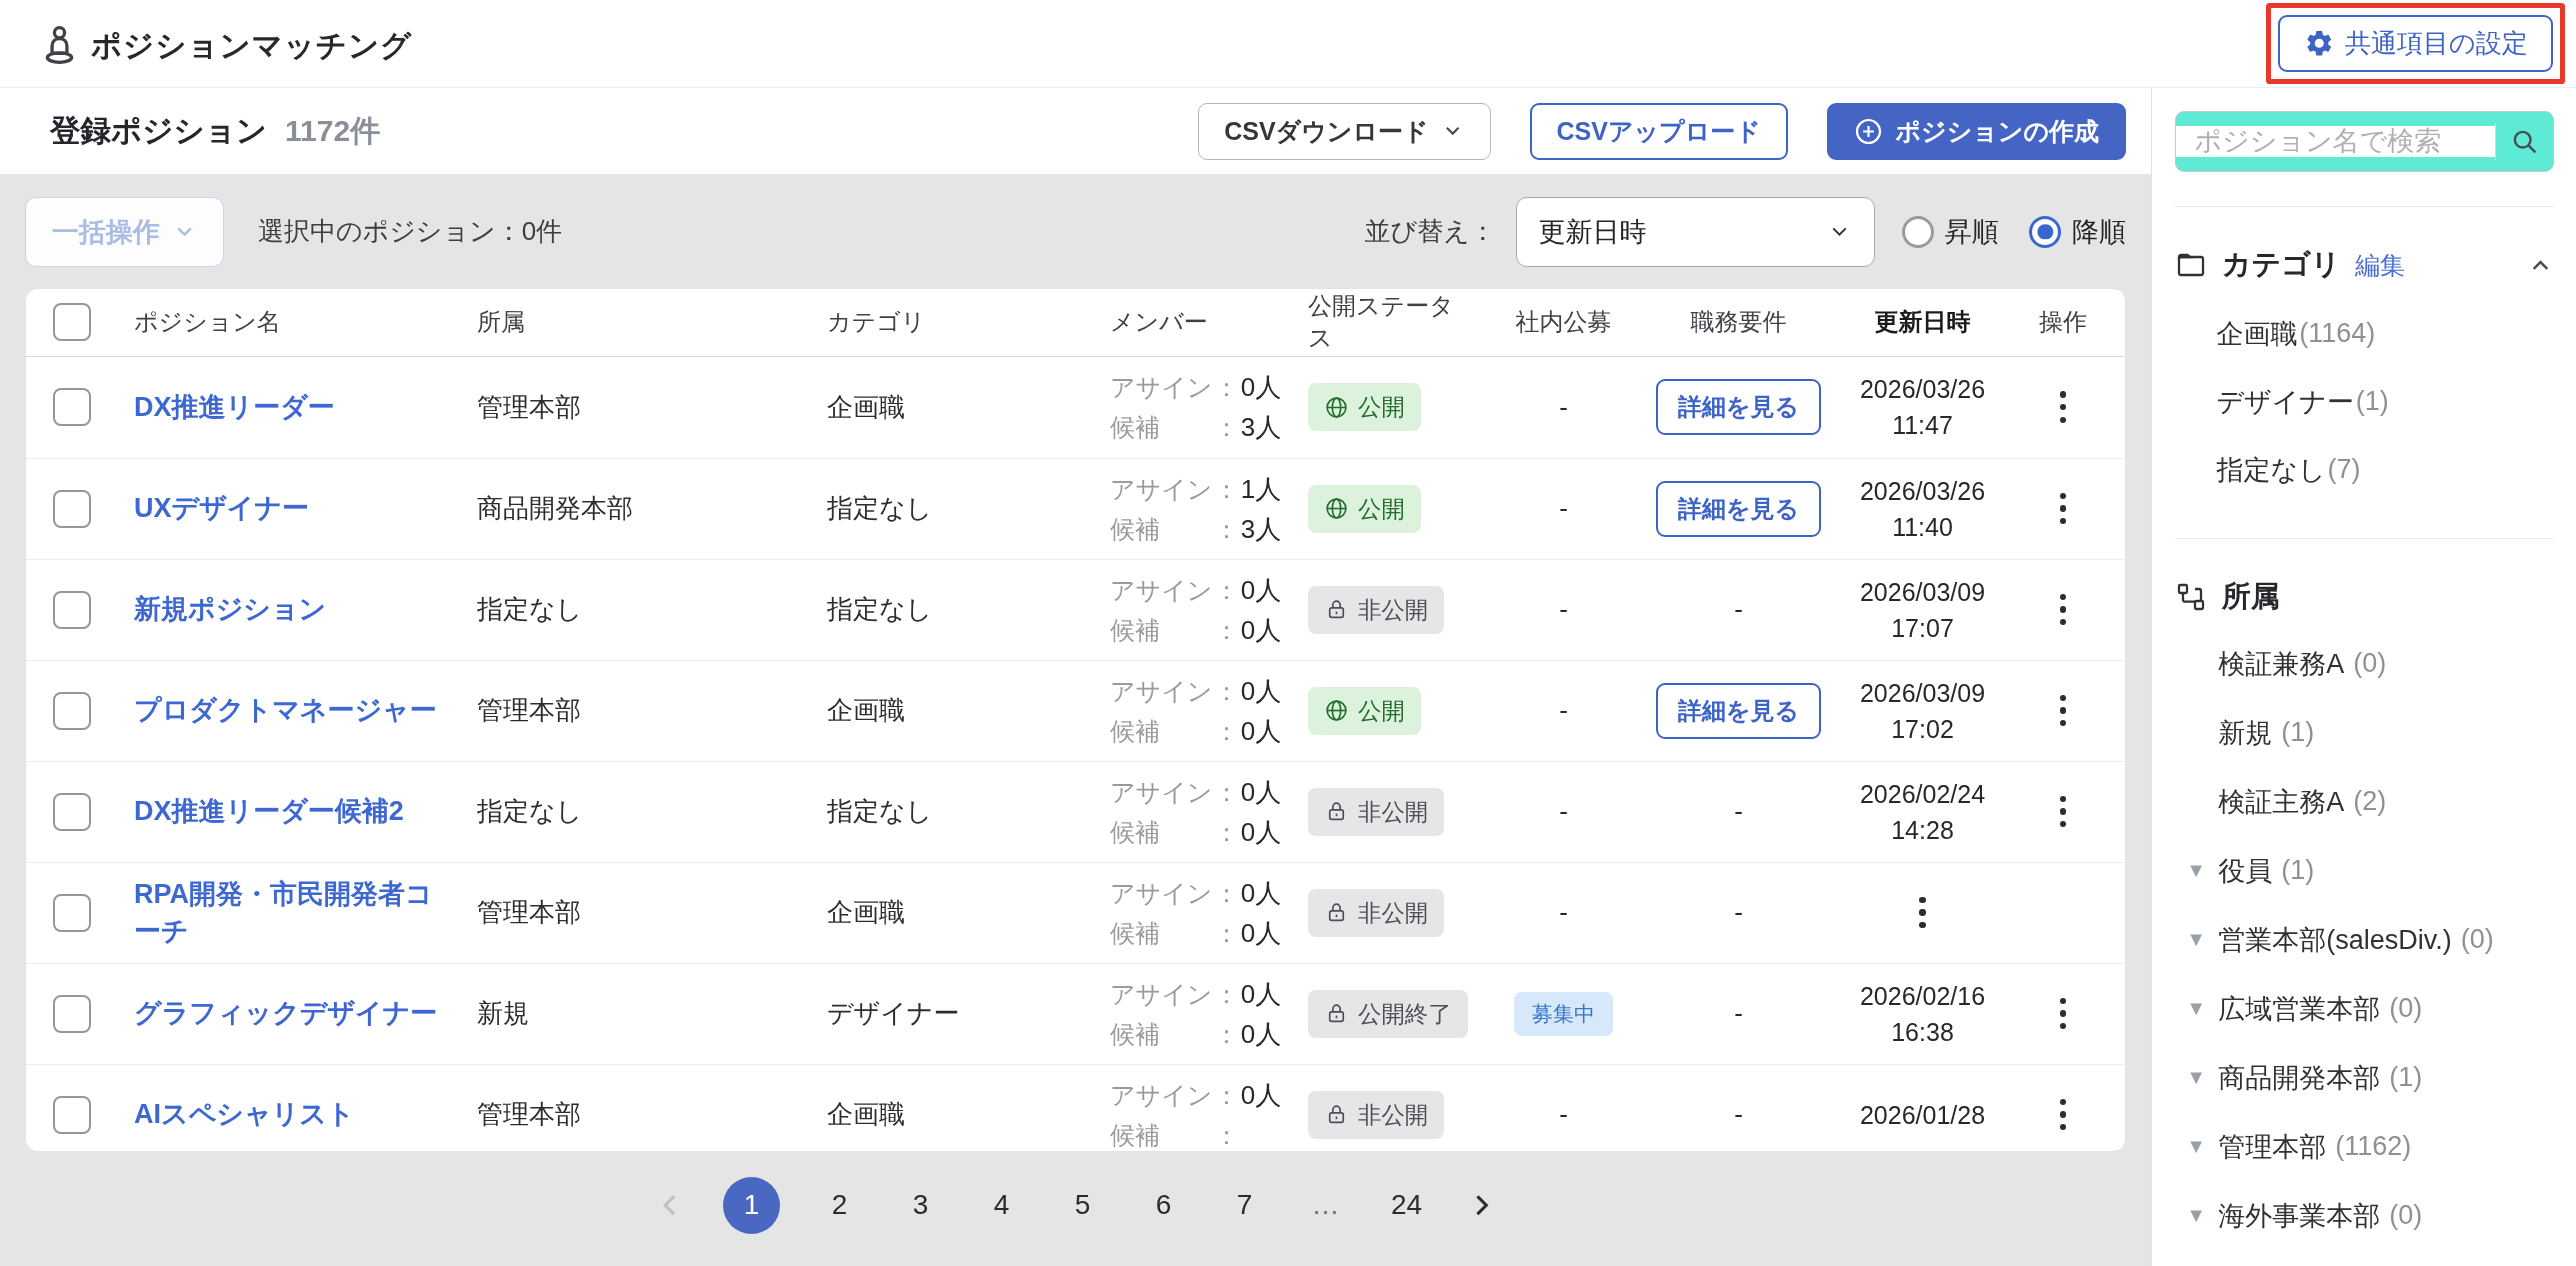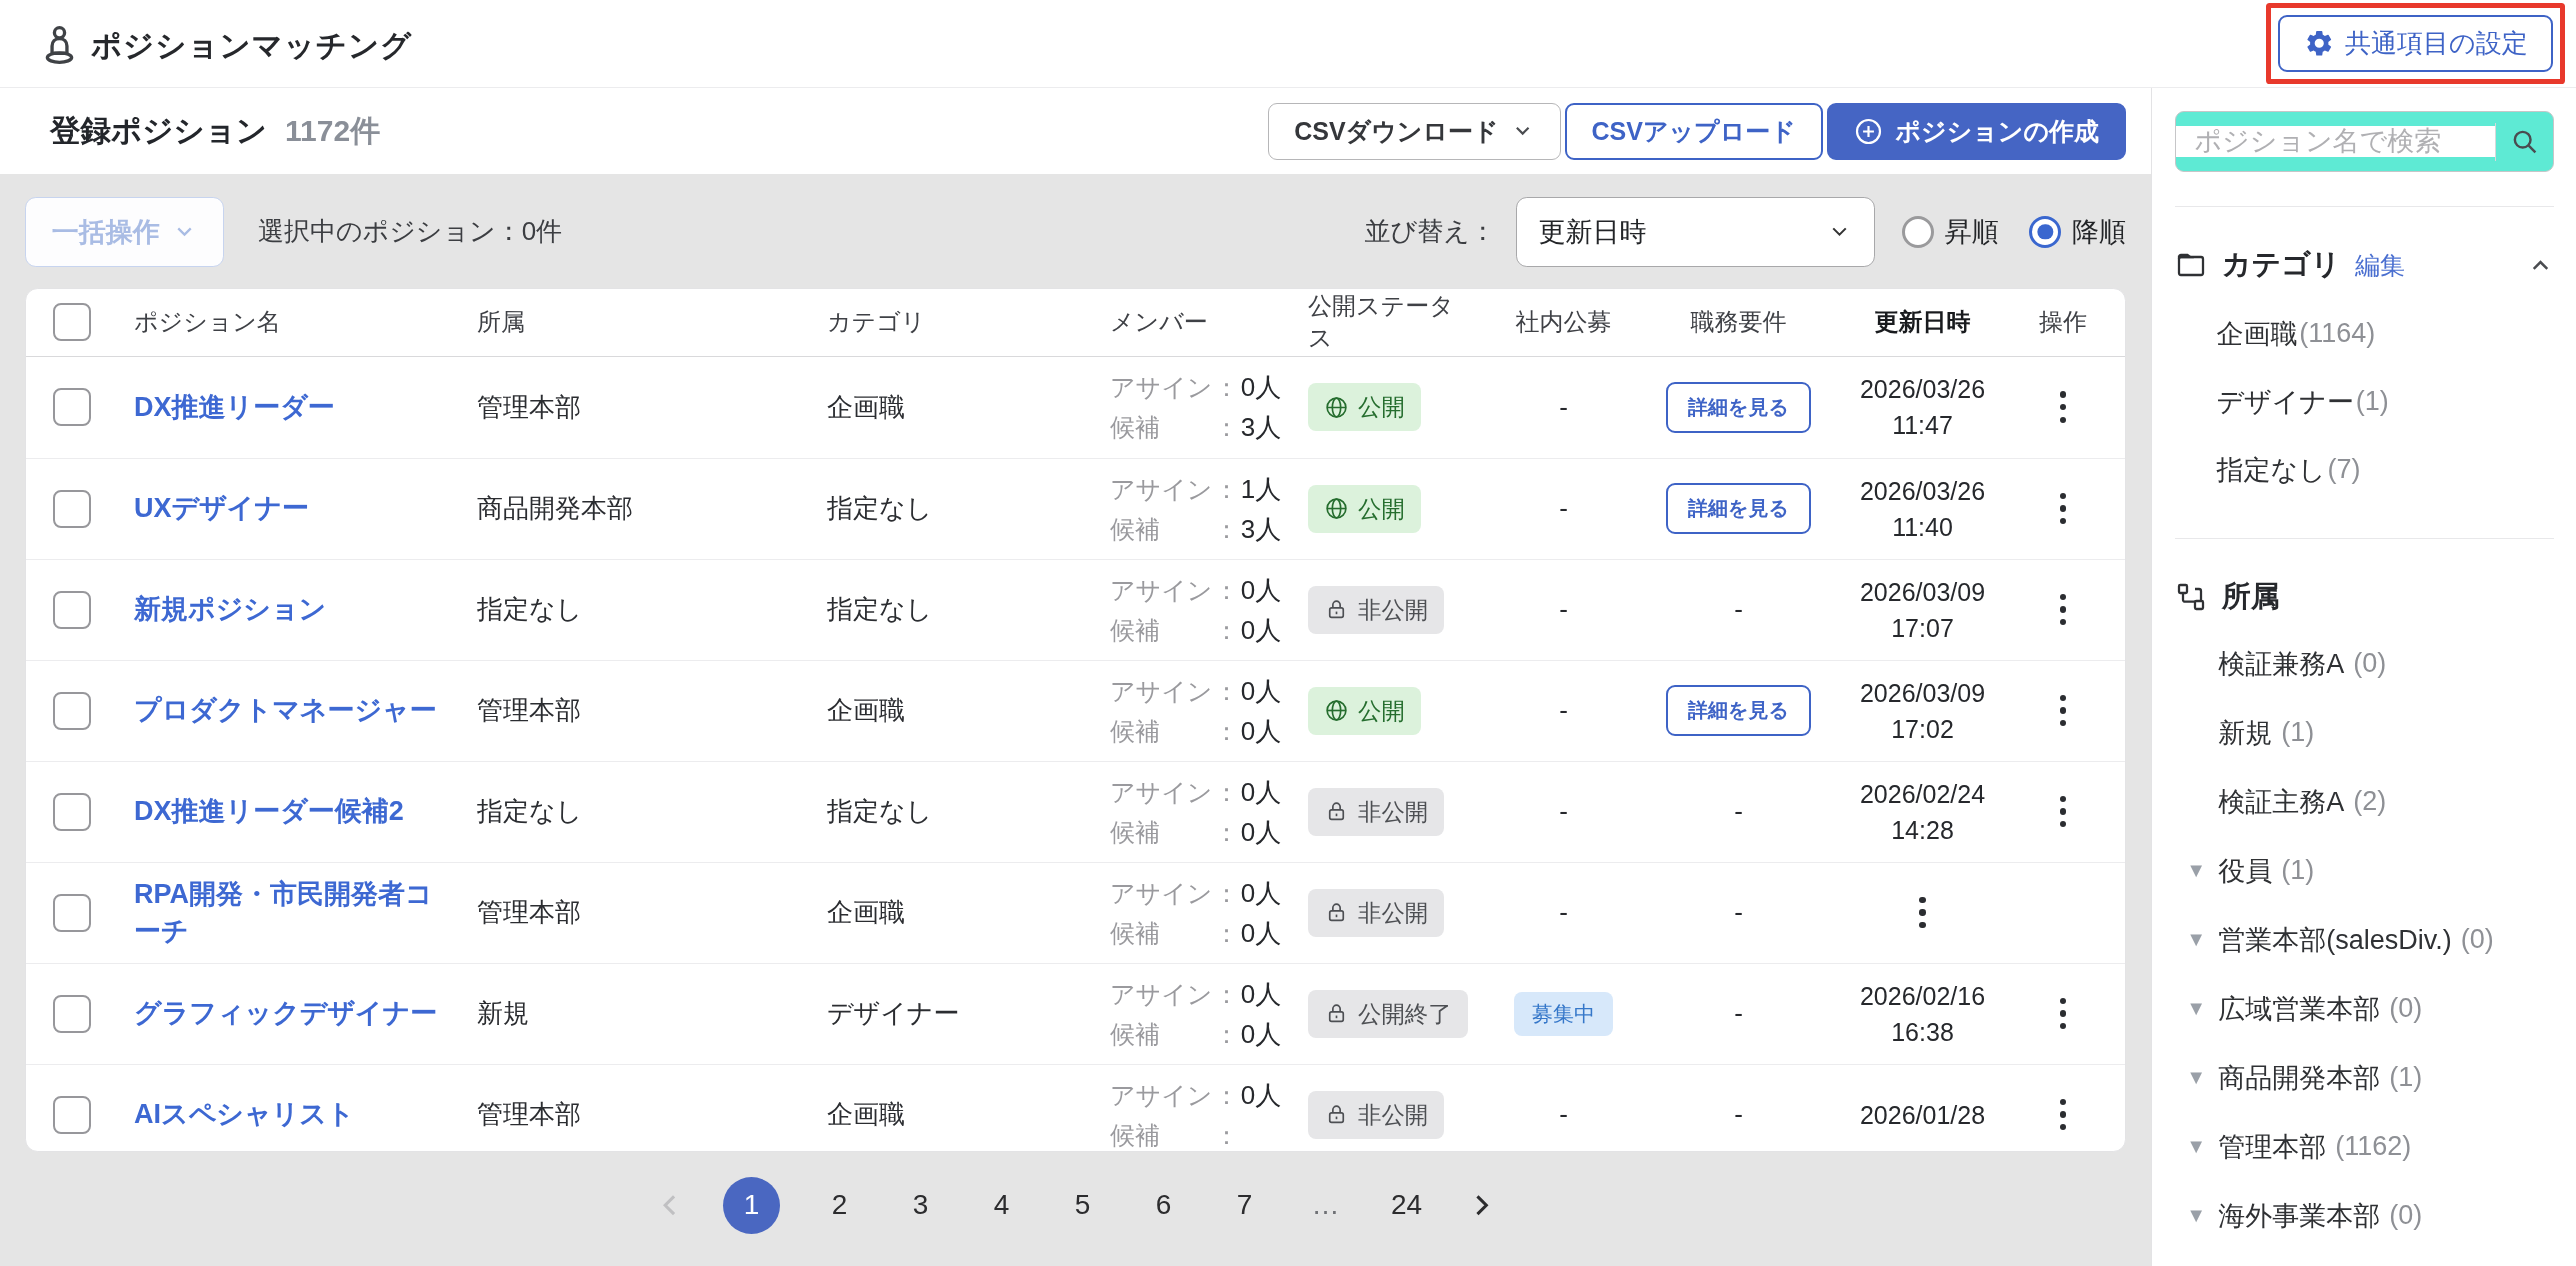--- a/index.html
+++ b/index.html
@@ -26,7 +26,7 @@
   .hgroup { display:flex; align-items:baseline; gap:18px; }
   .page-title { font-size:30.5px; font-weight:bold; color:#23262b; }
   .page-count { font-size:30px; font-weight:bold; color:#8a8f98; }
-  .actions { display:flex; align-items:center; gap:4px; }
+  .actions { display:flex; align-items:center; gap:39px; }
   .btn { display:flex; align-items:center; gap:12.6px; height:57px; padding:0 25px;
     border-radius:9px; font-size:25px; font-weight:bold; cursor:pointer;
     background:#fff; font-family:inherit; }

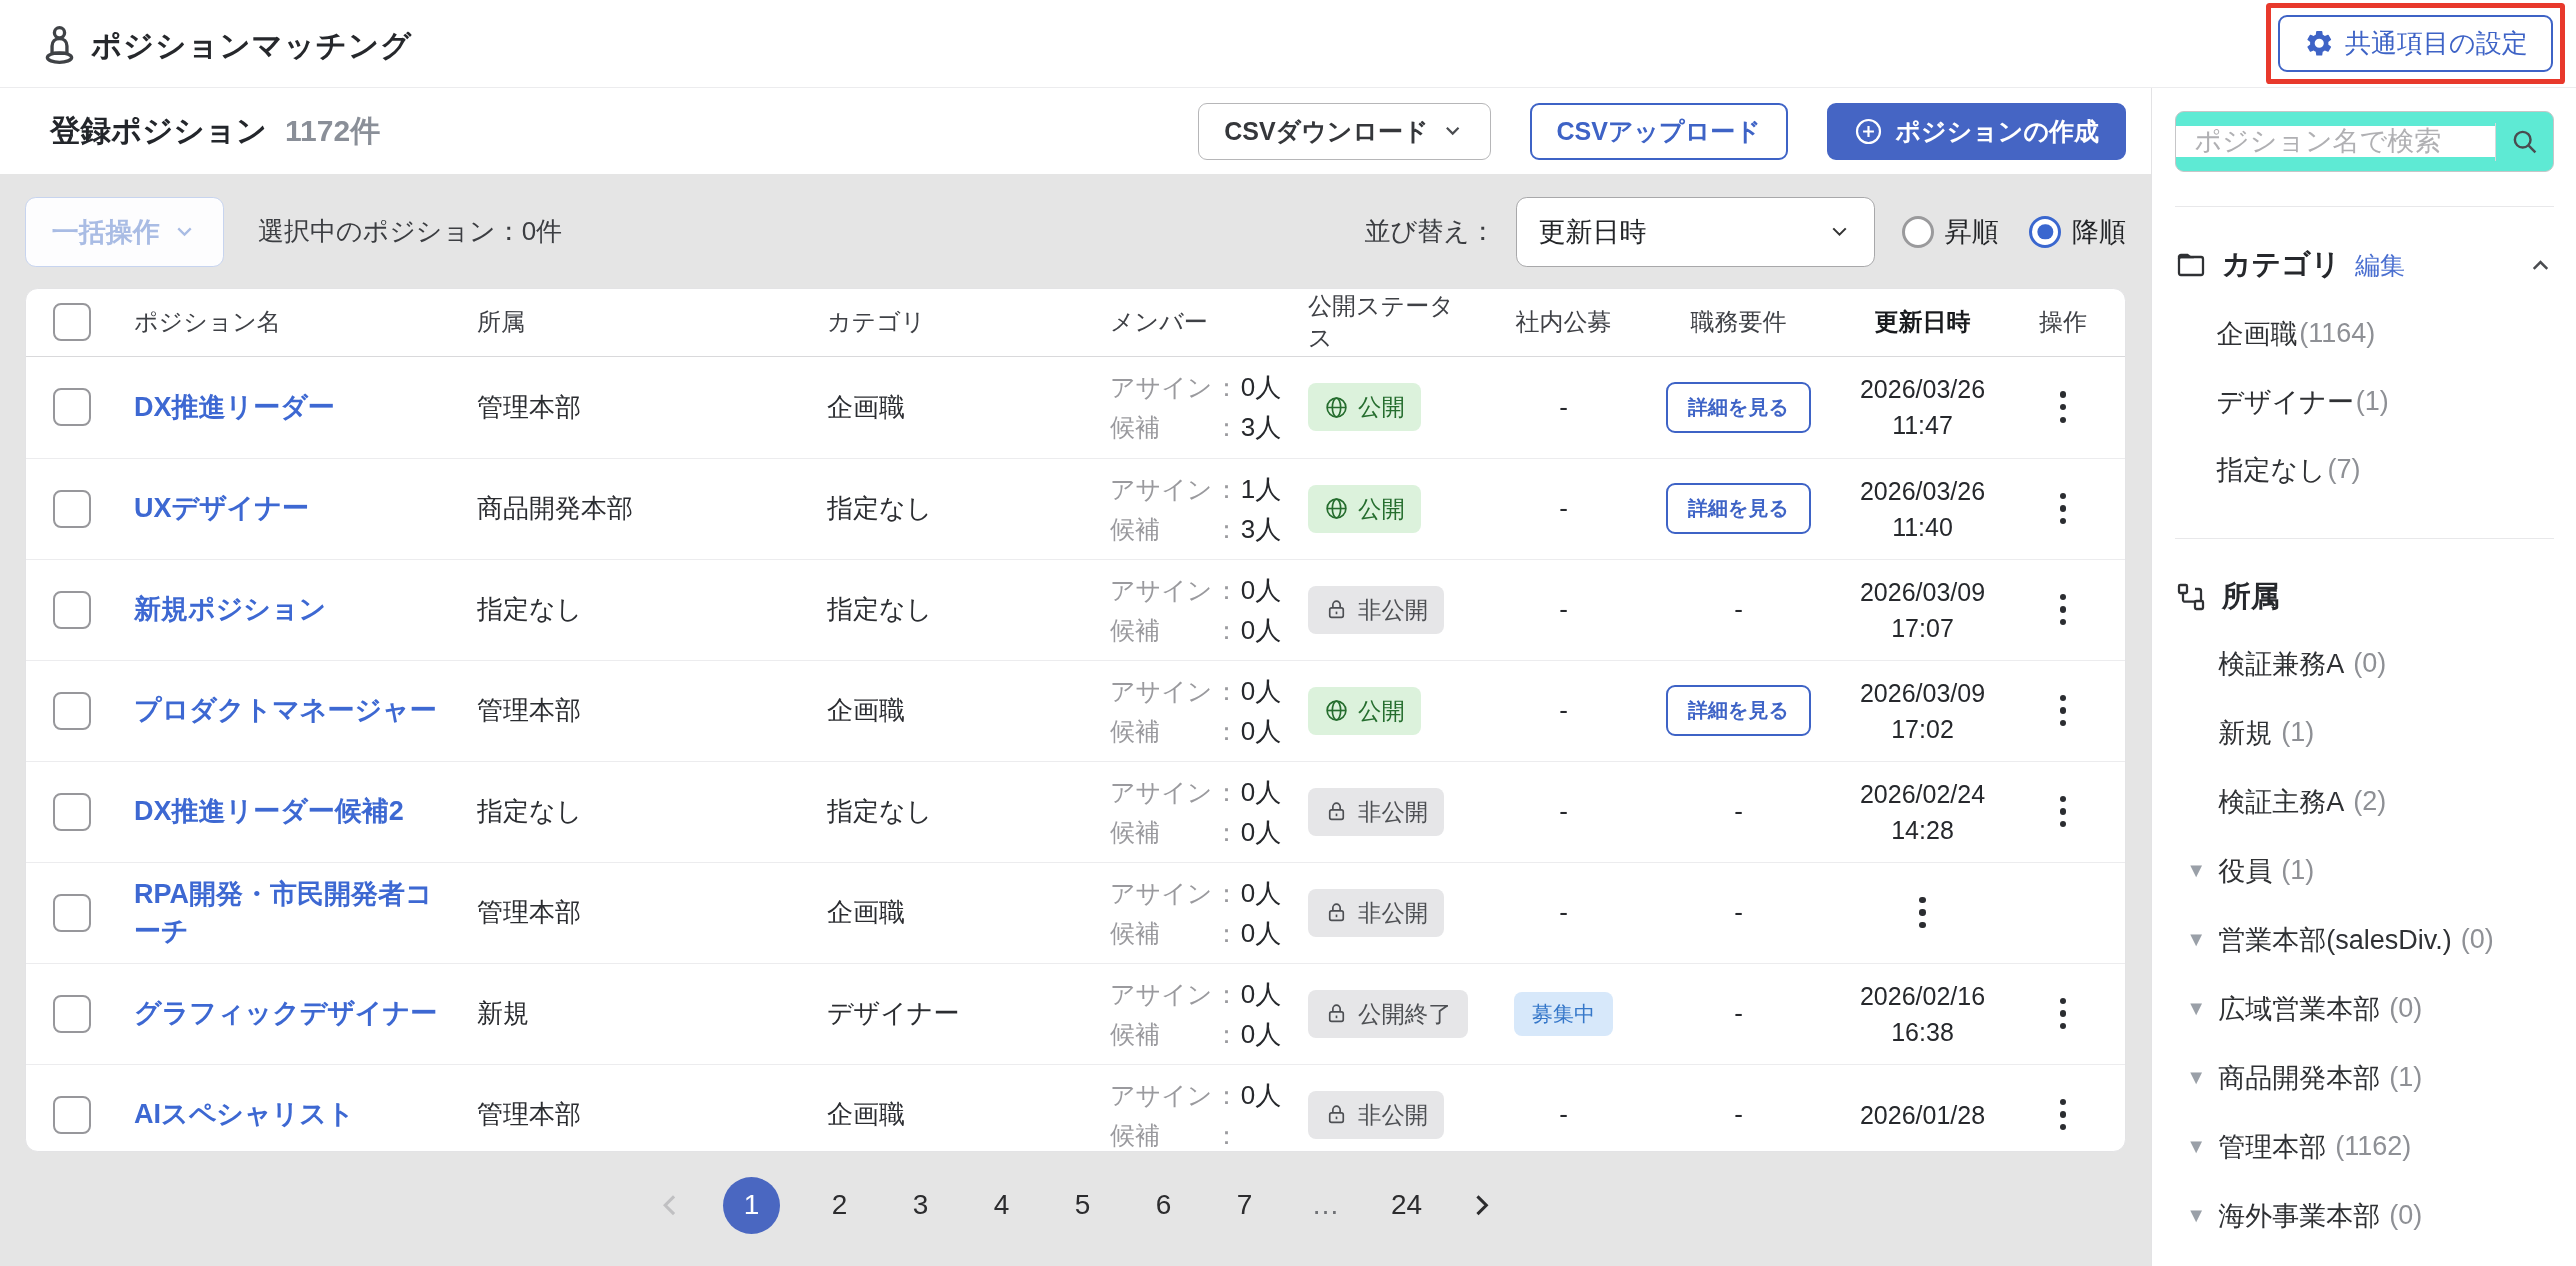--- a/index.html
+++ b/index.html
@@ -90,7 +90,7 @@
   .badge-blue { background:#d7e8fa; color:#3577c9; font-size:21px; padding:8px 18px; border-radius:8px; }
   .dash { color:#26282c; }
   .detail-btn { border:2.7px solid #3e63c6; background:#fff; color:#3e63c6; font-weight:bold;
-    font-size:20px; border-radius:9px; padding:10px 20px; cursor:pointer; font-family:inherit; }
+    font-size:24px; border-radius:9px; padding:10px 20px; cursor:pointer; font-family:inherit; }
   .date-cell { display:flex; flex-direction:column; line-height:36px; font-size:25px; color:#26282c; }
   .kebab { display:flex; flex-direction:column; gap:6.3px; cursor:pointer; padding:5.4px; }
   .kebab i { width:6.3px; height:6.3px; border-radius:50%; background:#2b2d31; }

